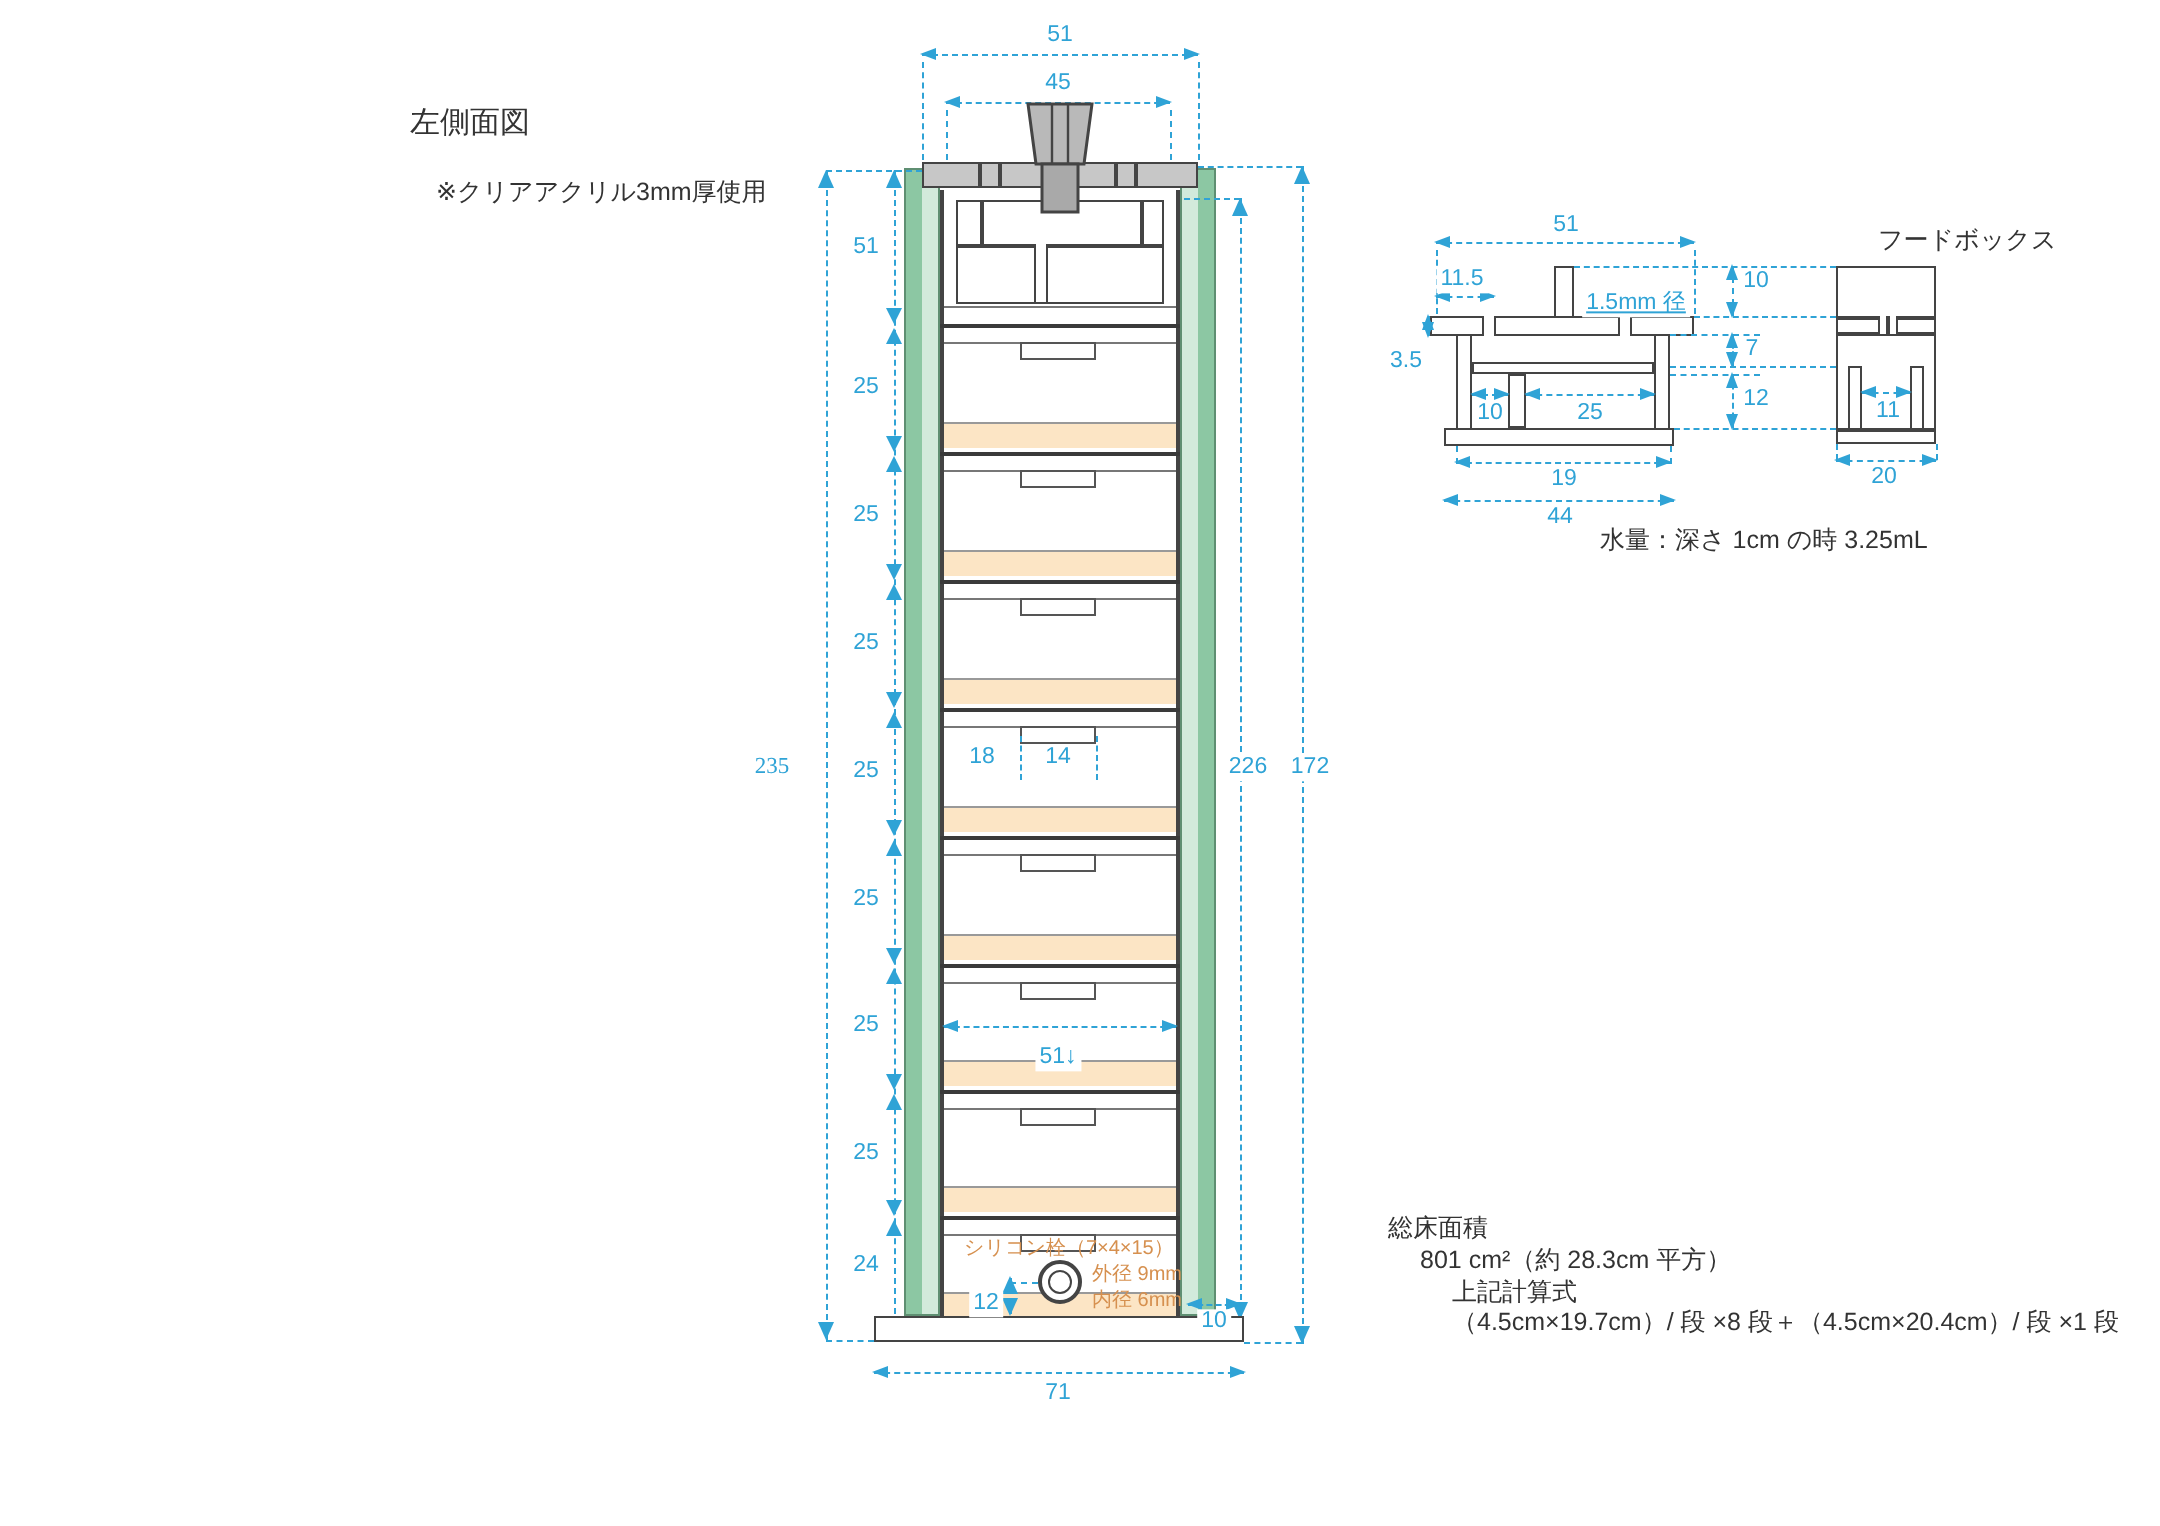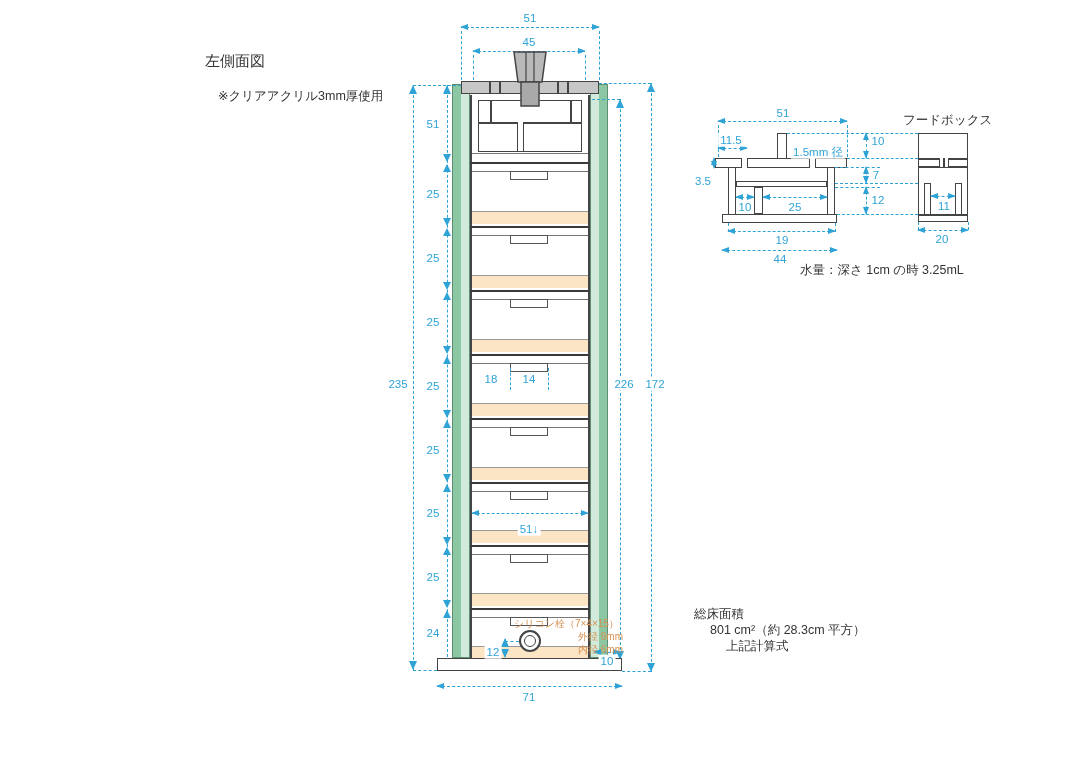--- a/index.html
+++ b/index.html
@@ -242,7 +242,7 @@
   <div class="hdim" style="left:722px;top:250px;width:115px;"></div>
   <div class="dl" style="left:780px;top:259px;">44</div>
 
-  <div class="txt" style="left:903px;top:112px;font-size:12.5px;">フードボックス</div>
+  <div class="txt" style="left:939px;top:112px;font-size:12.5px;">フードボックス</div>
   <div class="frame" style="left:918px;top:133px;width:50px;height:89px;"></div>
   <div class="hline" style="left:918px;top:158px;width:50px;"></div>
   <div class="hline" style="left:918px;top:166px;width:50px;"></div>

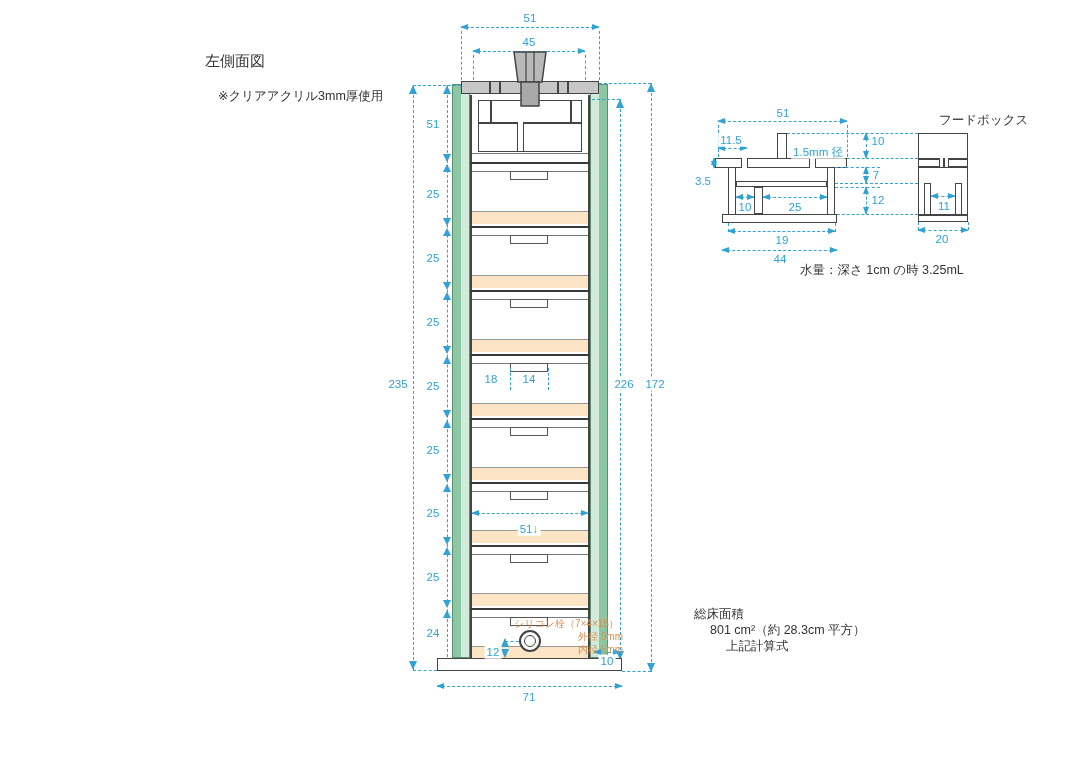--- a/index.html
+++ b/index.html
@@ -202,7 +202,7 @@
   <div class="dl" style="left:731px;top:140px;">11.5</div>
 
   <div class="frame" style="left:777px;top:133px;width:10px;height:26px;"></div>
-  <div class="dl" style="left:818px;top:152px;">1.5mm 径</div>
+  <div class="dl" style="left:818px;top:152px;text-decoration:underline;">1.5mm 径</div>
 
   <div class="frame" style="left:715px;top:158px;width:132px;height:10px;"></div>
   <div class="frame" style="left:741px;top:158px;width:7px;height:10px;border-top:none;border-bottom:none;"></div>

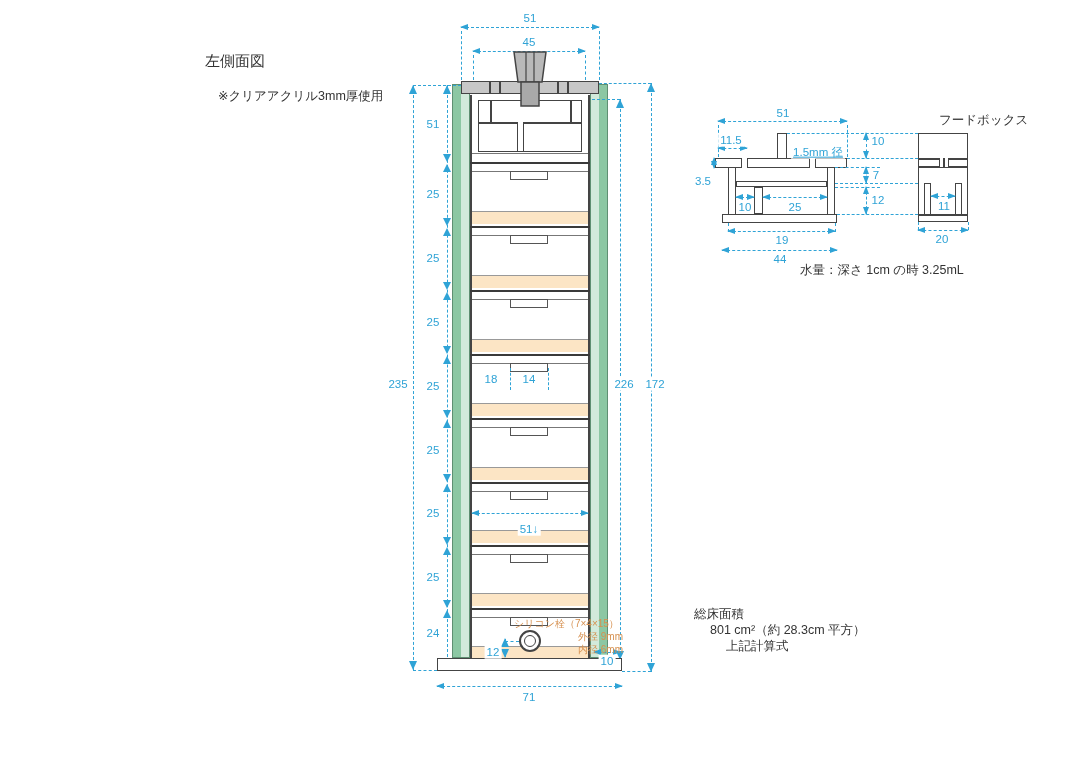--- a/index.html
+++ b/index.html
@@ -143,7 +143,7 @@
   <div class="arrDown" style="left:409px;top:661px;"></div>
   <div class="dashH" style="left:413px;top:85px;width:48px;"></div>
   <div class="dashH" style="left:413px;top:670px;width:24px;"></div>
-  <div class="dl" style="left:398px;top:384px;">235</div>
+  <div class="dl" style="left:386px;top:384px;font-family:Liberation Serif, serif;">235</div>
 
   <div class="dashV" style="left:447px;top:85px;height:582px;"></div>
   <div class="arrUp" style="left:443px;top:85px;"></div>

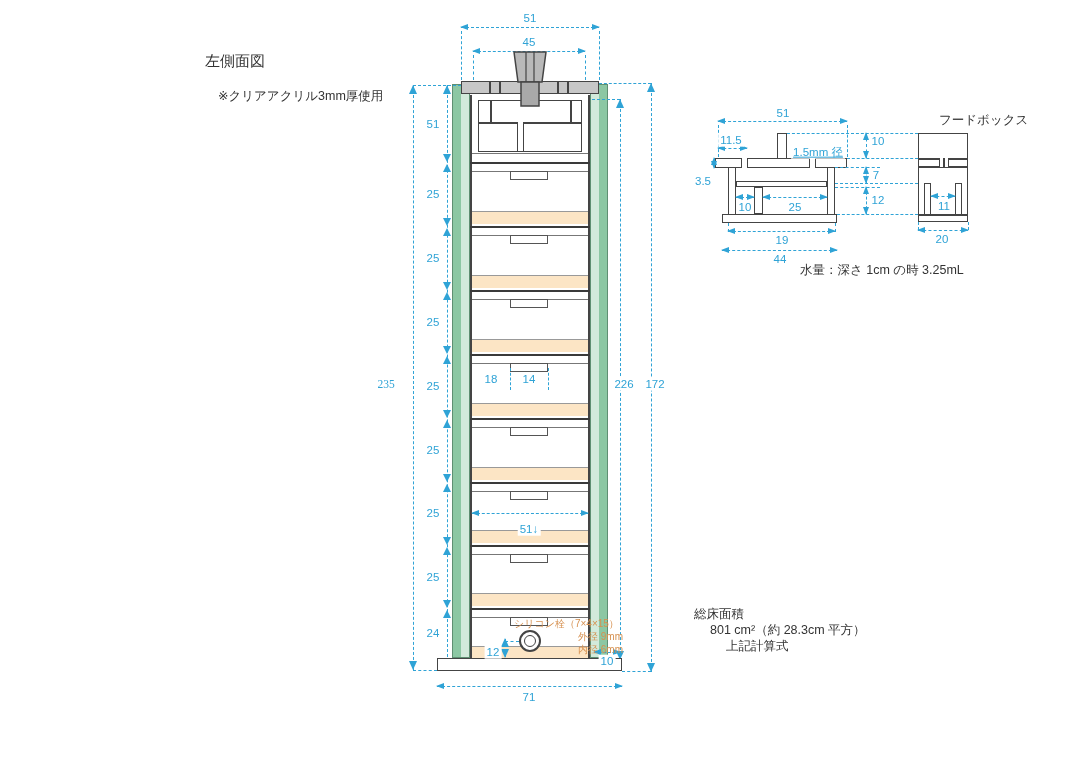--- a/index.html
+++ b/index.html
@@ -44,7 +44,7 @@
   .pair::after{content:"";position:absolute;bottom:0;left:-4px;border-left:4px solid transparent;border-right:4px solid transparent;border-bottom:8px solid var(--blue);}
   .dl{position:absolute;transform:translate(-50%,-50%);color:var(--blue);background:#fff;font-size:11.5px;line-height:1.1;padding:0 2px;white-space:nowrap;z-index:6;}
   .txt{position:absolute;color:#333;white-space:nowrap;z-index:6;}
-  .otxt{position:absolute;color:var(--orange);white-space:nowrap;font-size:10px;z-index:6;margin-left:32px;}
+  .otxt{position:absolute;color:var(--orange);white-space:nowrap;font-size:10px;z-index:6;}
   .circleO{position:absolute;border:2px solid var(--line);border-radius:50%;background:#fff;}
   .circleI{position:absolute;border:1.5px solid var(--line);border-radius:50%;background:#fff;}
 </style>

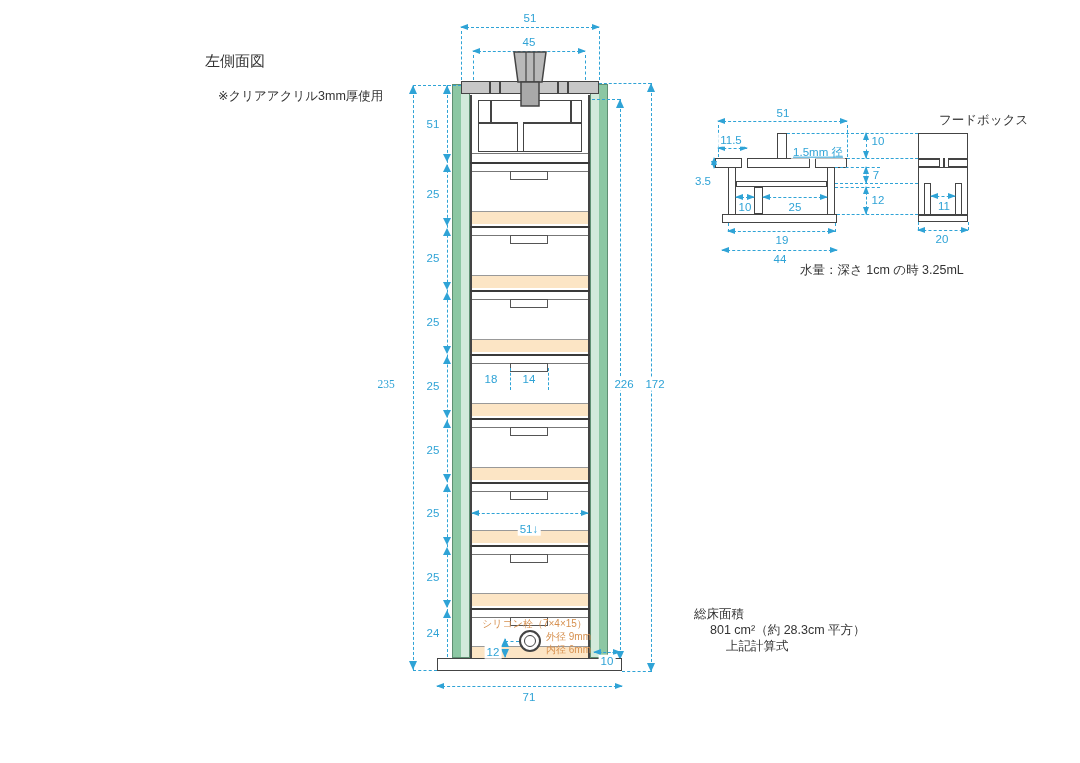--- a/index.html
+++ b/index.html
@@ -263,6 +263,7 @@
   <div class="txt" style="left:694px;top:606px;font-size:12.5px;">総床面積</div>
   <div class="txt" style="left:710px;top:622px;font-size:12.5px;">801 cm²（約 28.3cm 平方）</div>
   <div class="txt" style="left:726px;top:638px;font-size:12.5px;">上記計算式</div>
+  <div class="txt" style="left:726px;top:653px;font-size:12.5px;">（4.5cm×19.7cm）/ 段 ×8 段＋（4.5cm×20.4cm）/ 段 ×1 段</div>
 
 </div>
 

